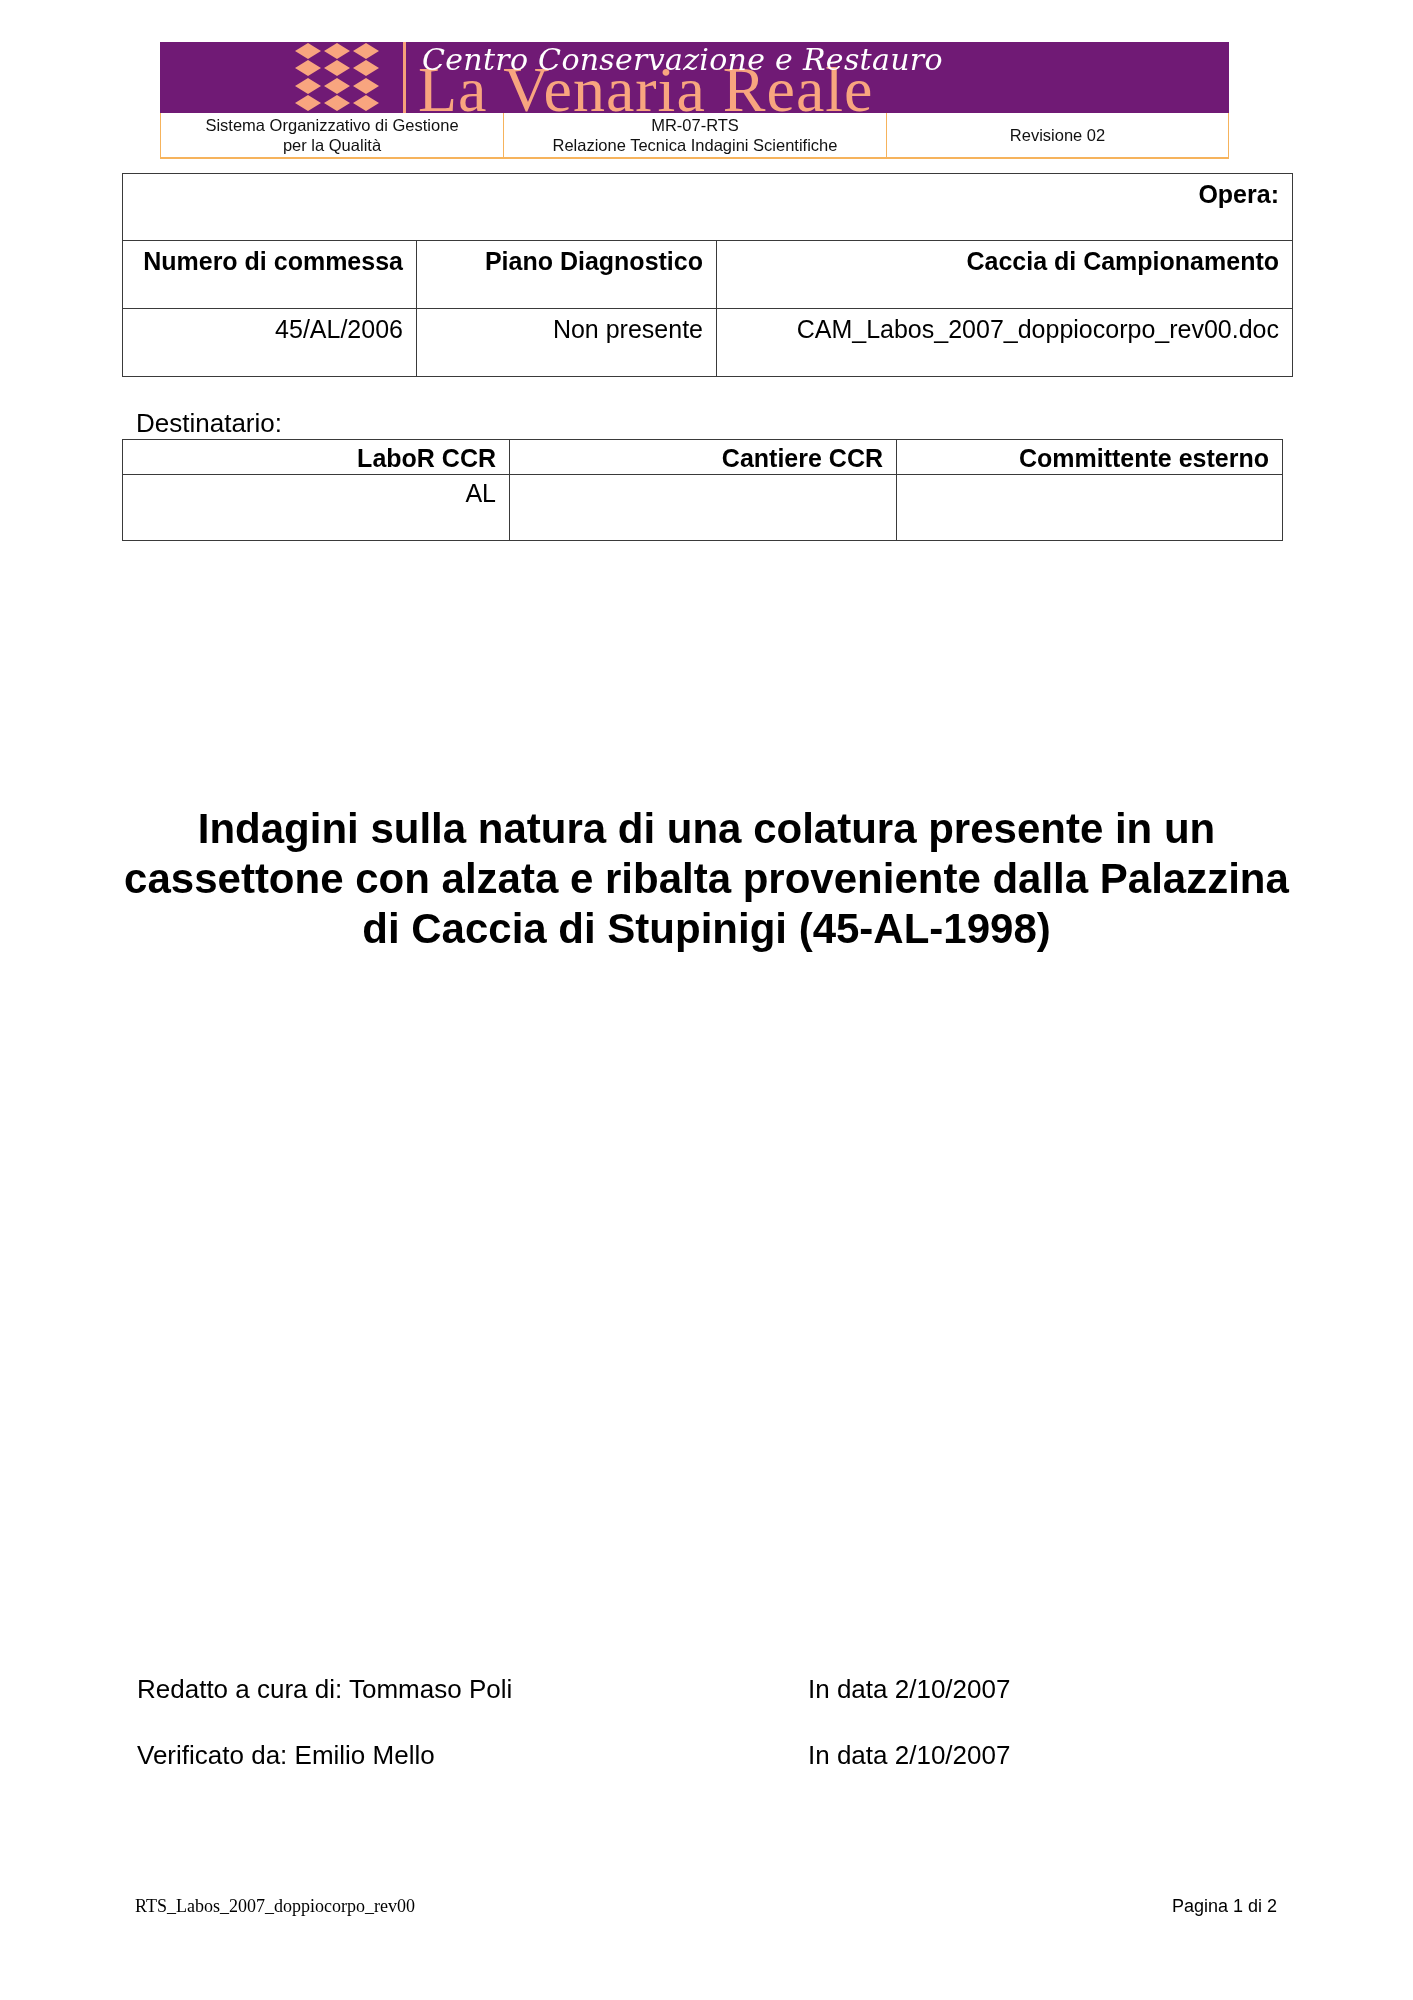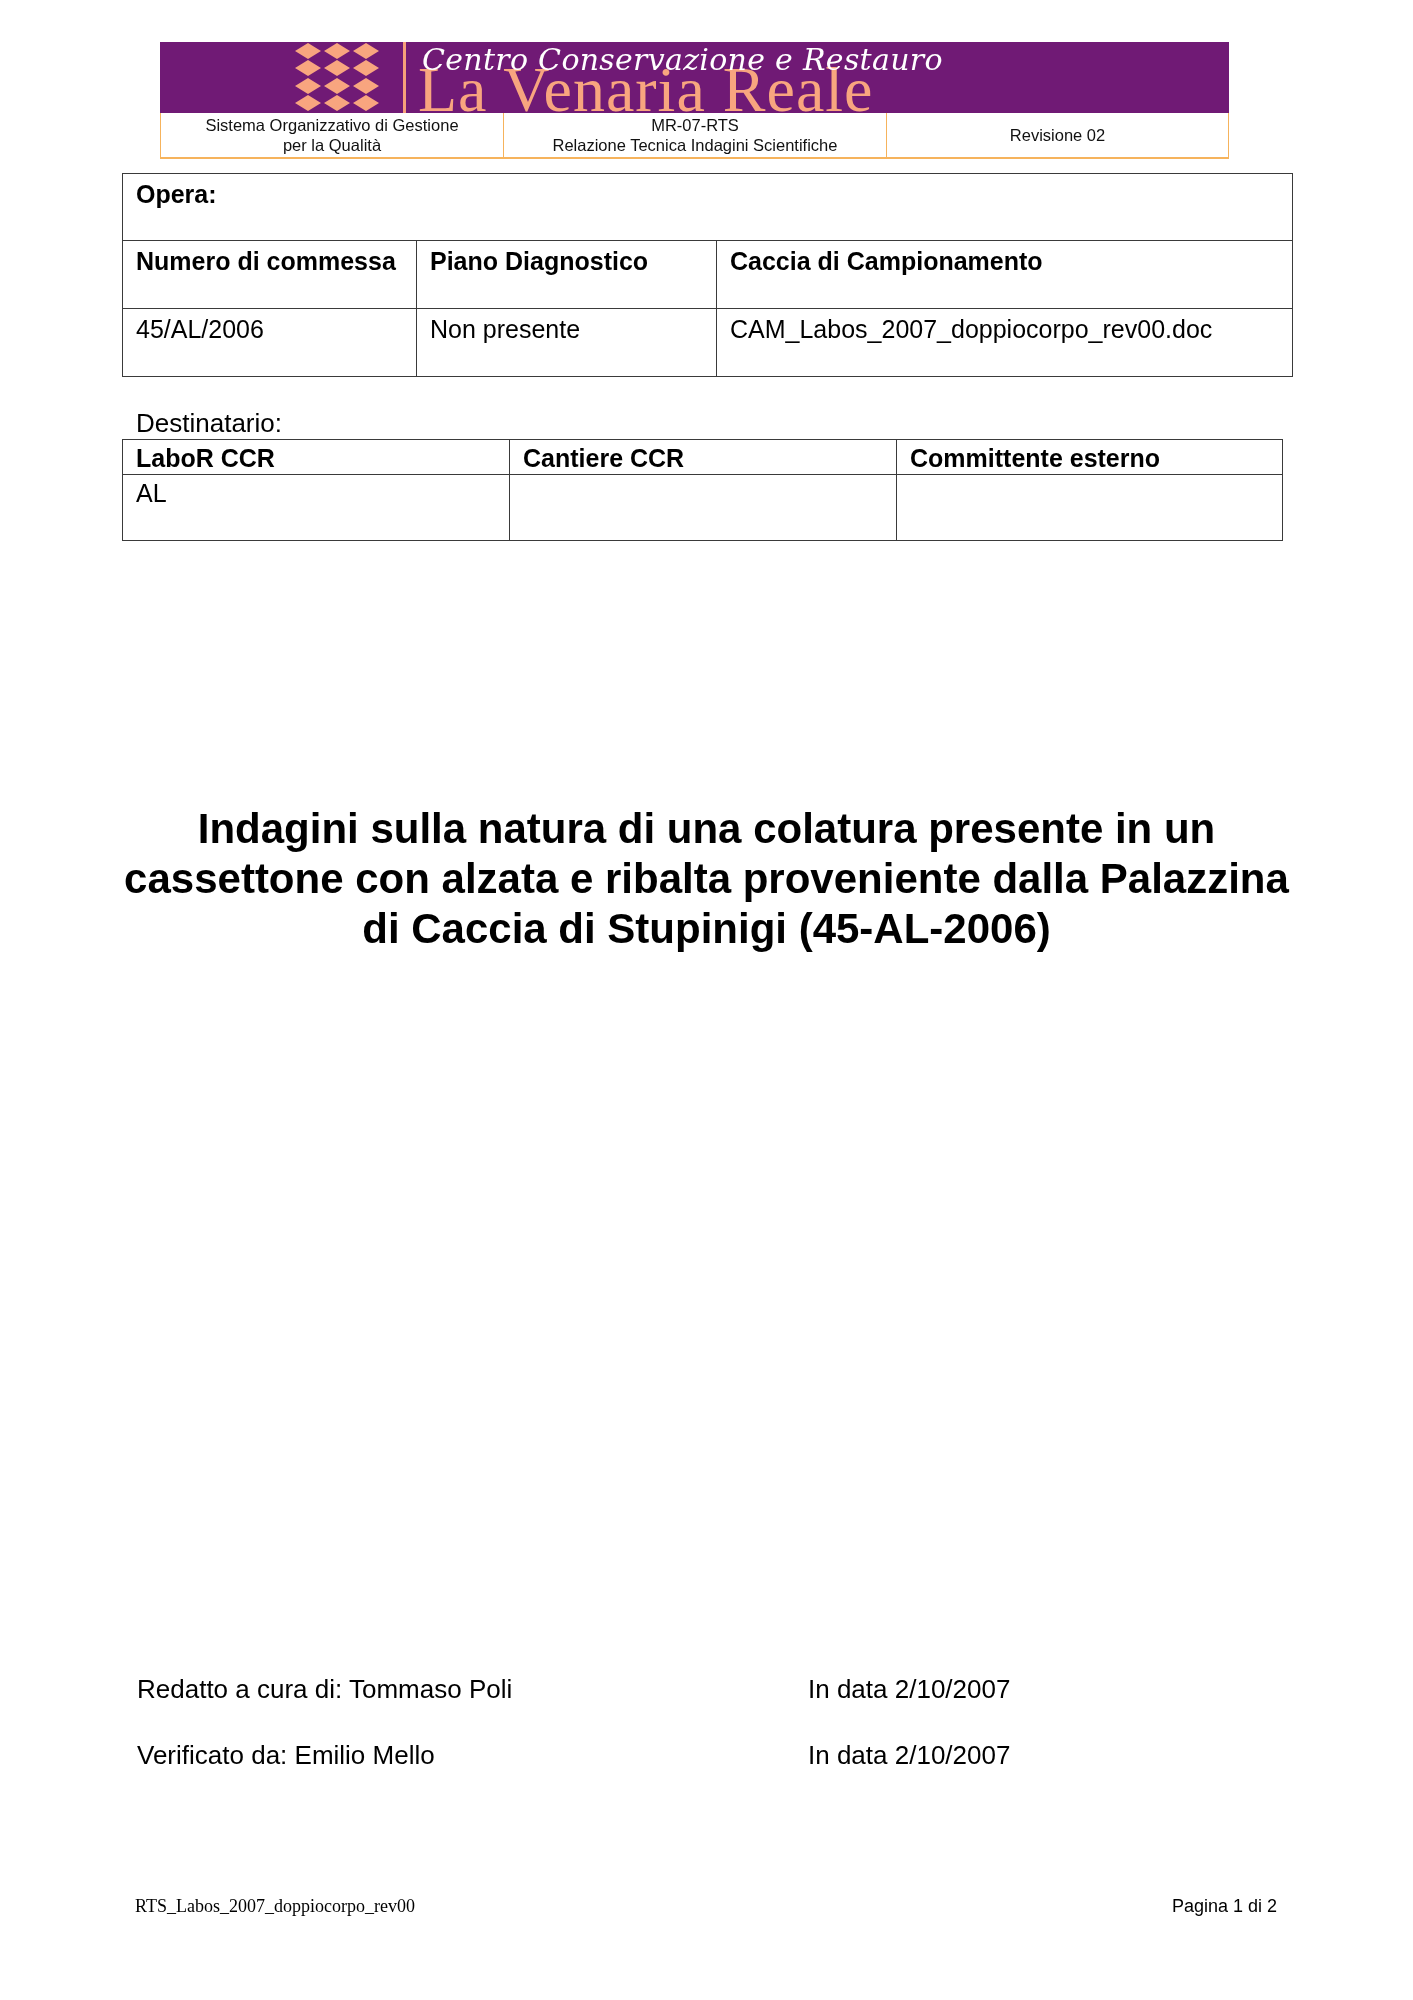--- a/index.html
+++ b/index.html
@@ -26,7 +26,7 @@
   
   table { border-collapse: collapse; position: absolute; table-layout: fixed; }
   td { border: 1.5px solid #3a3a3a; vertical-align: top; padding: 4px 13px 0 13px;
-       font-size: 25px; line-height: 32px; }
+       font-size: 25px; line-height: 32px; text-align: right; }
   .b { font-weight: bold; }
 
   .t1 { left: 122px; top: 173px; width: 1171px; }

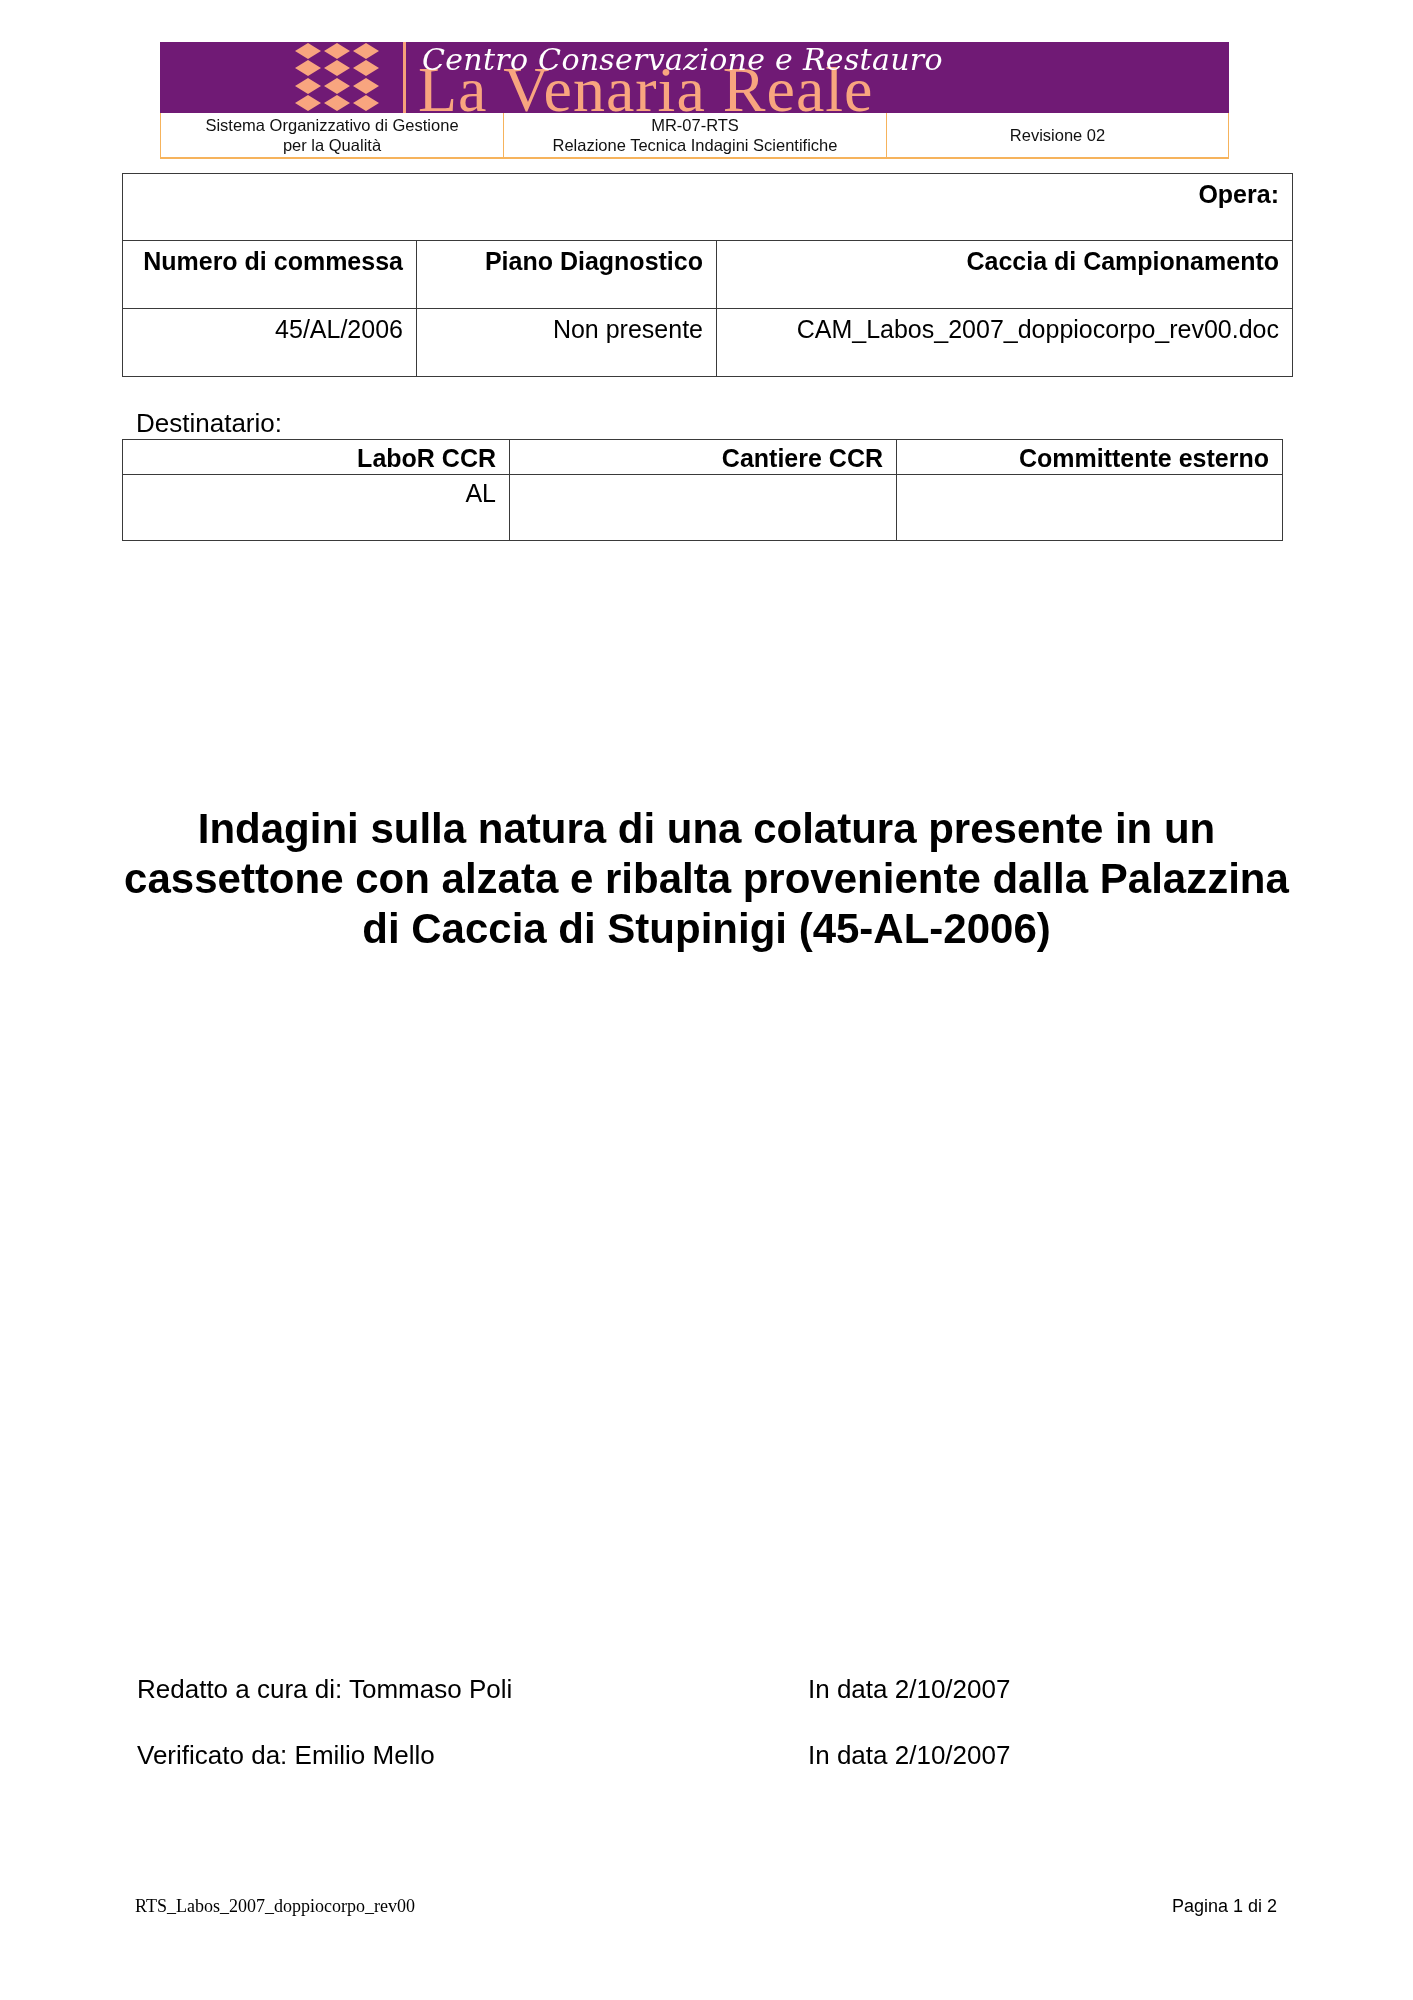--- a/index.html
+++ b/index.html
@@ -137,7 +137,7 @@
 </tbody>
   </table>
 
-<div class="abs title">Indagini sulla natura di una colatura presente in un cassettone con alzata e ribalta proveniente dalla Palazzina di Caccia di Stupinigi (45-AL-2006)</div>
+<div class="abs title">Indagini sulla natura di una colatura presente in un cassettone con alzata e ribalta proveniente dalla Palazzina di Caccia di Stupinigi (45-AL-1998)</div>
 
 <div class="abs sig s1l">Redatto a cura di: Tommaso Poli</div>
 <div class="abs sig s1r">In data 2/10/2007</div>

